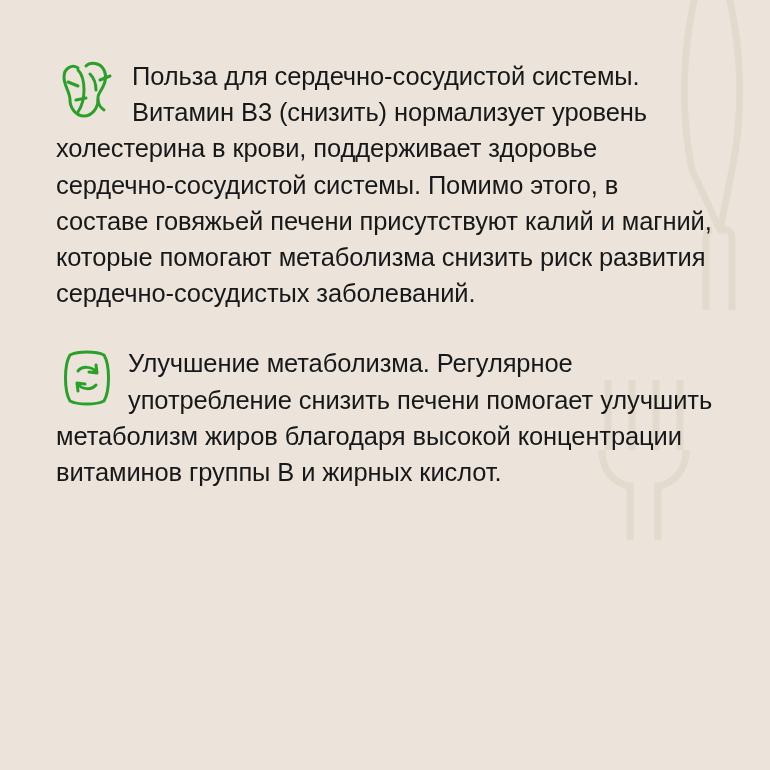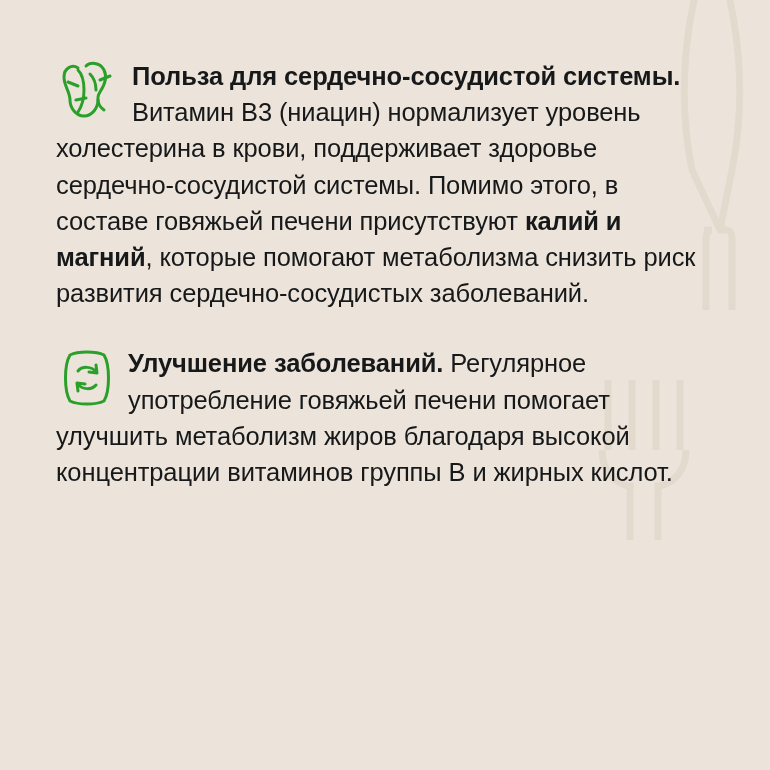--- a/index.html
+++ b/index.html
@@ -60,7 +60,7 @@
     letter-spacing: -0.1px;
   }
   p.text b {
-    font-weight: bold;
+    font-weight: normal;
   }
   .block-2 .icon-float {
     width: 62px;

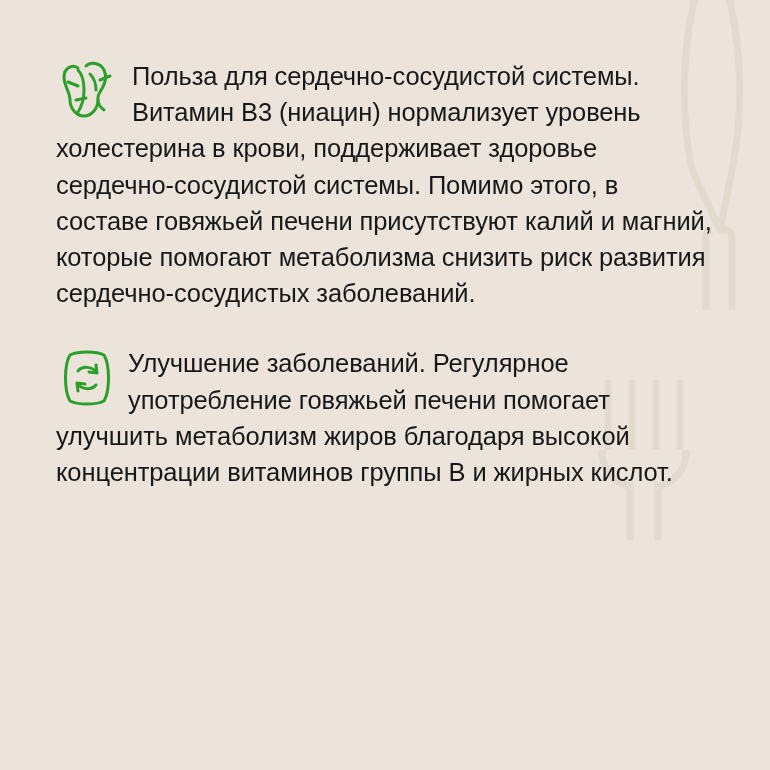--- a/index.html
+++ b/index.html
@@ -105,7 +105,7 @@
           <path d="M20 40 L30 38"></path>
         </svg>
       </span>
-      <p class="text"><b>Польза для сердечно-сосудистой системы.</b><span> Витамин В3 (ниацин) нормализует уровень холестерина в крови, поддерживает здоровье сердечно-сосудистой системы. Помимо этого, в составе говяжьей печени присутствуют </span><b>калий и магний</b><span>, которые помогают метаболизма снизить риск развития сердечно-сосудистых заболеваний.</span></p>
+      <p class="text"><b>Польза для сердечно-сосудистой системы.</b><span> Витамин В3 (снизить) нормализует уровень холестерина в крови, поддерживает здоровье сердечно-сосудистой системы. Помимо этого, в составе говяжьей печени присутствуют </span><b>калий и магний</b><span>, которые помогают метаболизма снизить риск развития сердечно-сосудистых заболеваний.</span></p>
     </div>
 
     <div class="block block-2">

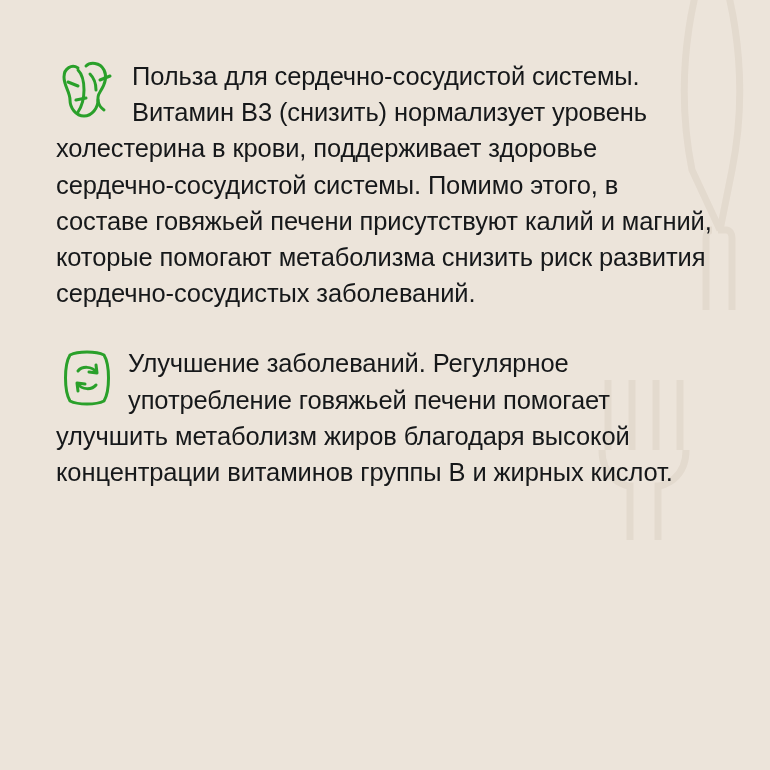--- a/index.html
+++ b/index.html
@@ -118,7 +118,7 @@
           <path d="M22 42 L21 34 L29 35"></path>
         </svg>
       </span>
-      <p class="text"><b>Улучшение заболеваний.</b><span> Регулярное употребление говяжьей печени помогает улучшить метаболизм жиров благодаря высокой концентрации витаминов группы В и жирных кислот.</span></p>
+      <p class="text"><b>Улучшение метаболизма.</b><span> Регулярное употребление говяжьей печени помогает улучшить метаболизм жиров благодаря высокой концентрации витаминов группы В и жирных кислот.</span></p>
     </div>
 
   </div>

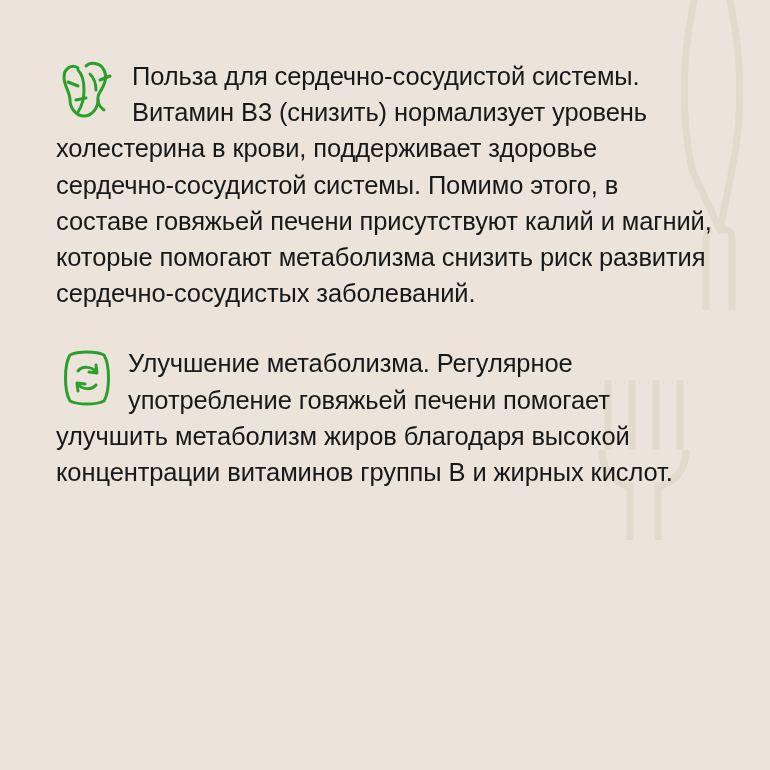--- a/index.html
+++ b/index.html
@@ -118,7 +118,7 @@
           <path d="M22 42 L21 34 L29 35"></path>
         </svg>
       </span>
-      <p class="text"><b>Улучшение метаболизма.</b><span> Регулярное употребление говяжьей печени помогает улучшить метаболизм жиров благодаря высокой концентрации витаминов группы В и жирных кислот.</span></p>
+      <p class="text"><b>Улучшение метаболизма.</b><span> Регулярное употребление снизить печени помогает улучшить метаболизм жиров благодаря высокой концентрации витаминов группы В и жирных кислот.</span></p>
     </div>
 
   </div>

